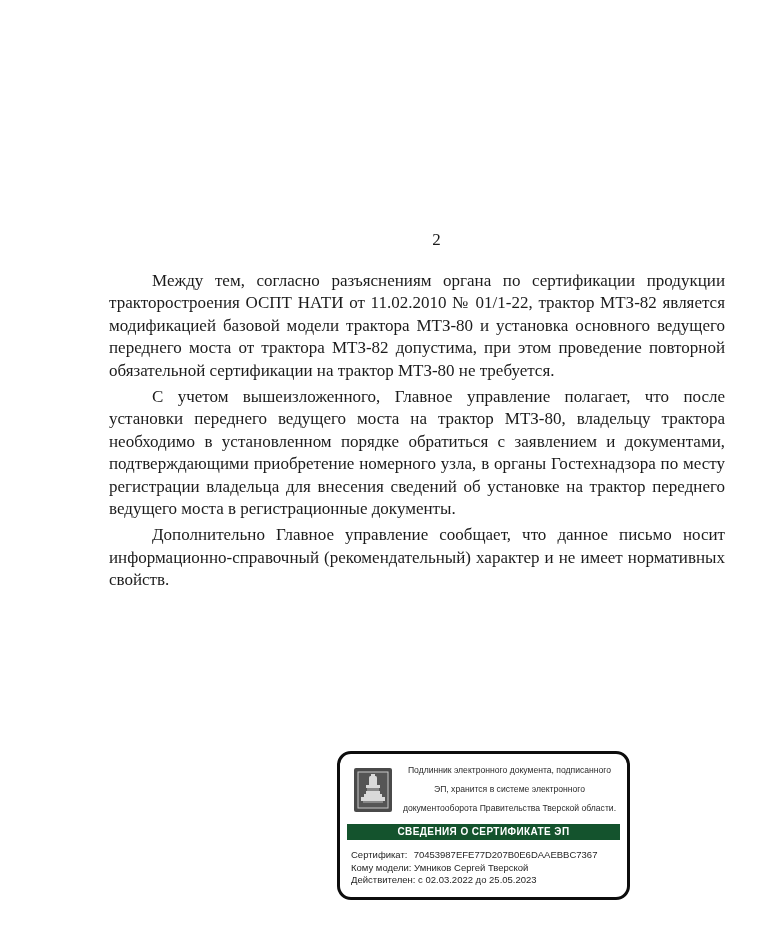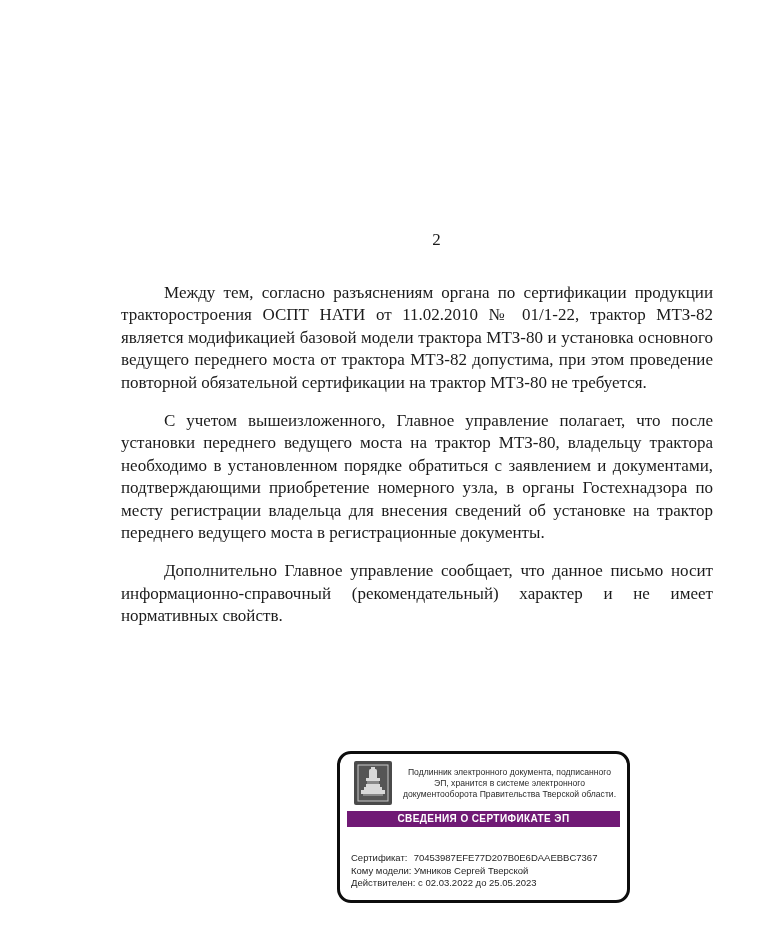--- a/index.html
+++ b/index.html
@@ -30,7 +30,7 @@
     text-align: justify;
   }
   .body-text p {
-    margin: 16px;
+    margin: 4px;
     text-indent: 43px;
   }
   .signature-row {

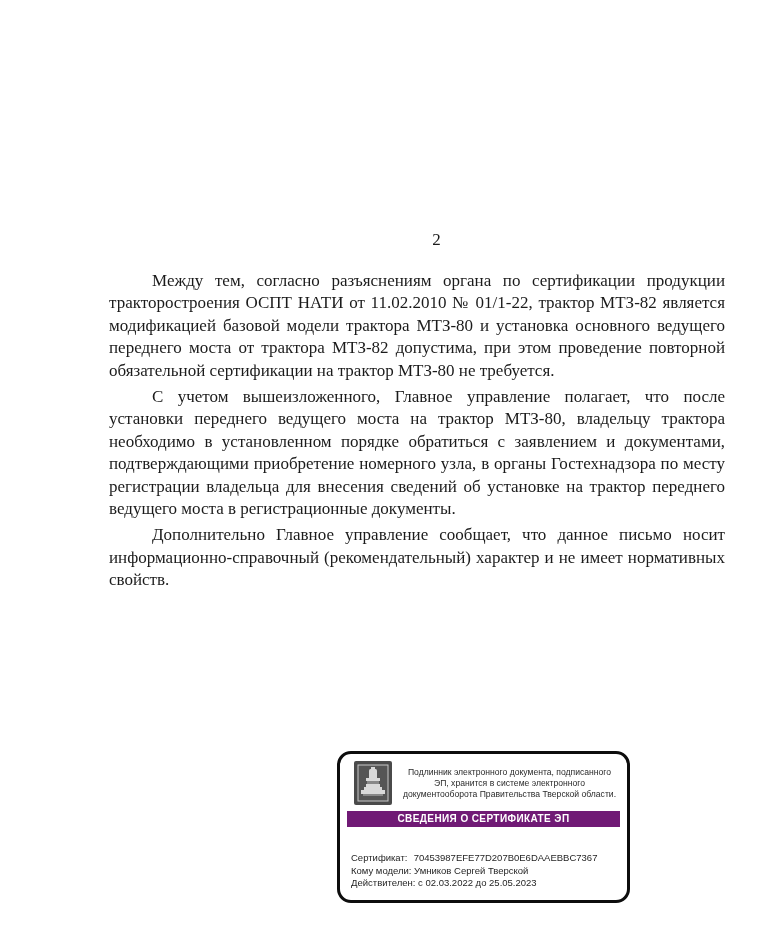--- a/index.html
+++ b/index.html
@@ -65,7 +65,7 @@
     flex: 1;
     text-align: center;
     font-size: 8.6px;
-    line-height: 11px;
+    line-height: 19px;
     color: #2a2a2a;
   }
   .stamp-bar {

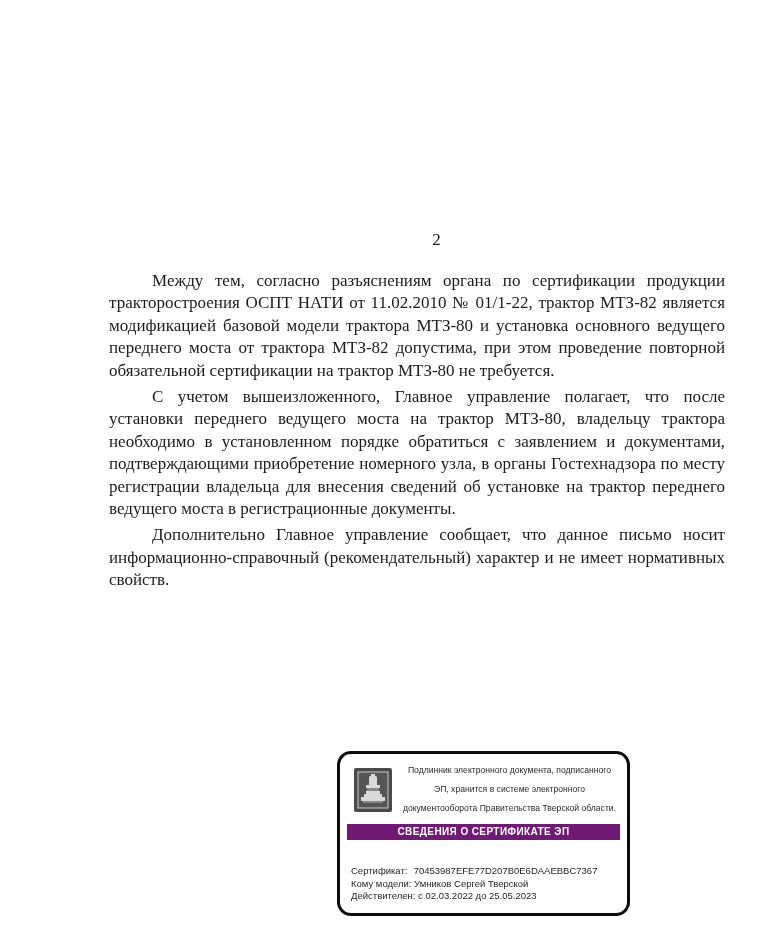--- a/index.html
+++ b/index.html
@@ -70,7 +70,7 @@
   }
   .stamp-bar {
     margin: 2px 7px 0 7px;
-    background: #701a75;
+    background: #14532d;
     color: #ffffff;
     text-align: center;
     font-size: 10px;

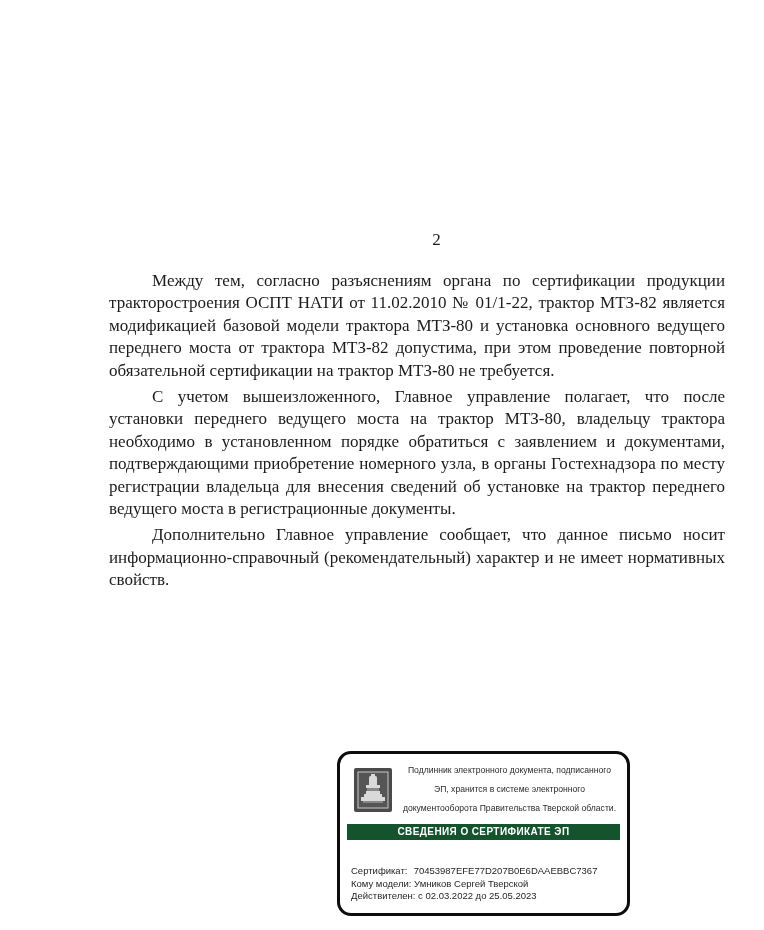--- a/index.html
+++ b/index.html
@@ -79,7 +79,7 @@
     padding: 2px 0 3px 0;
   }
   .stamp-fields {
-    padding: 25px 8px 10px 11px;
+    padding: 9px 8px 10px 11px;
     font-size: 9.5px;
     line-height: 12.6px;
     color: #1f1f1f;

